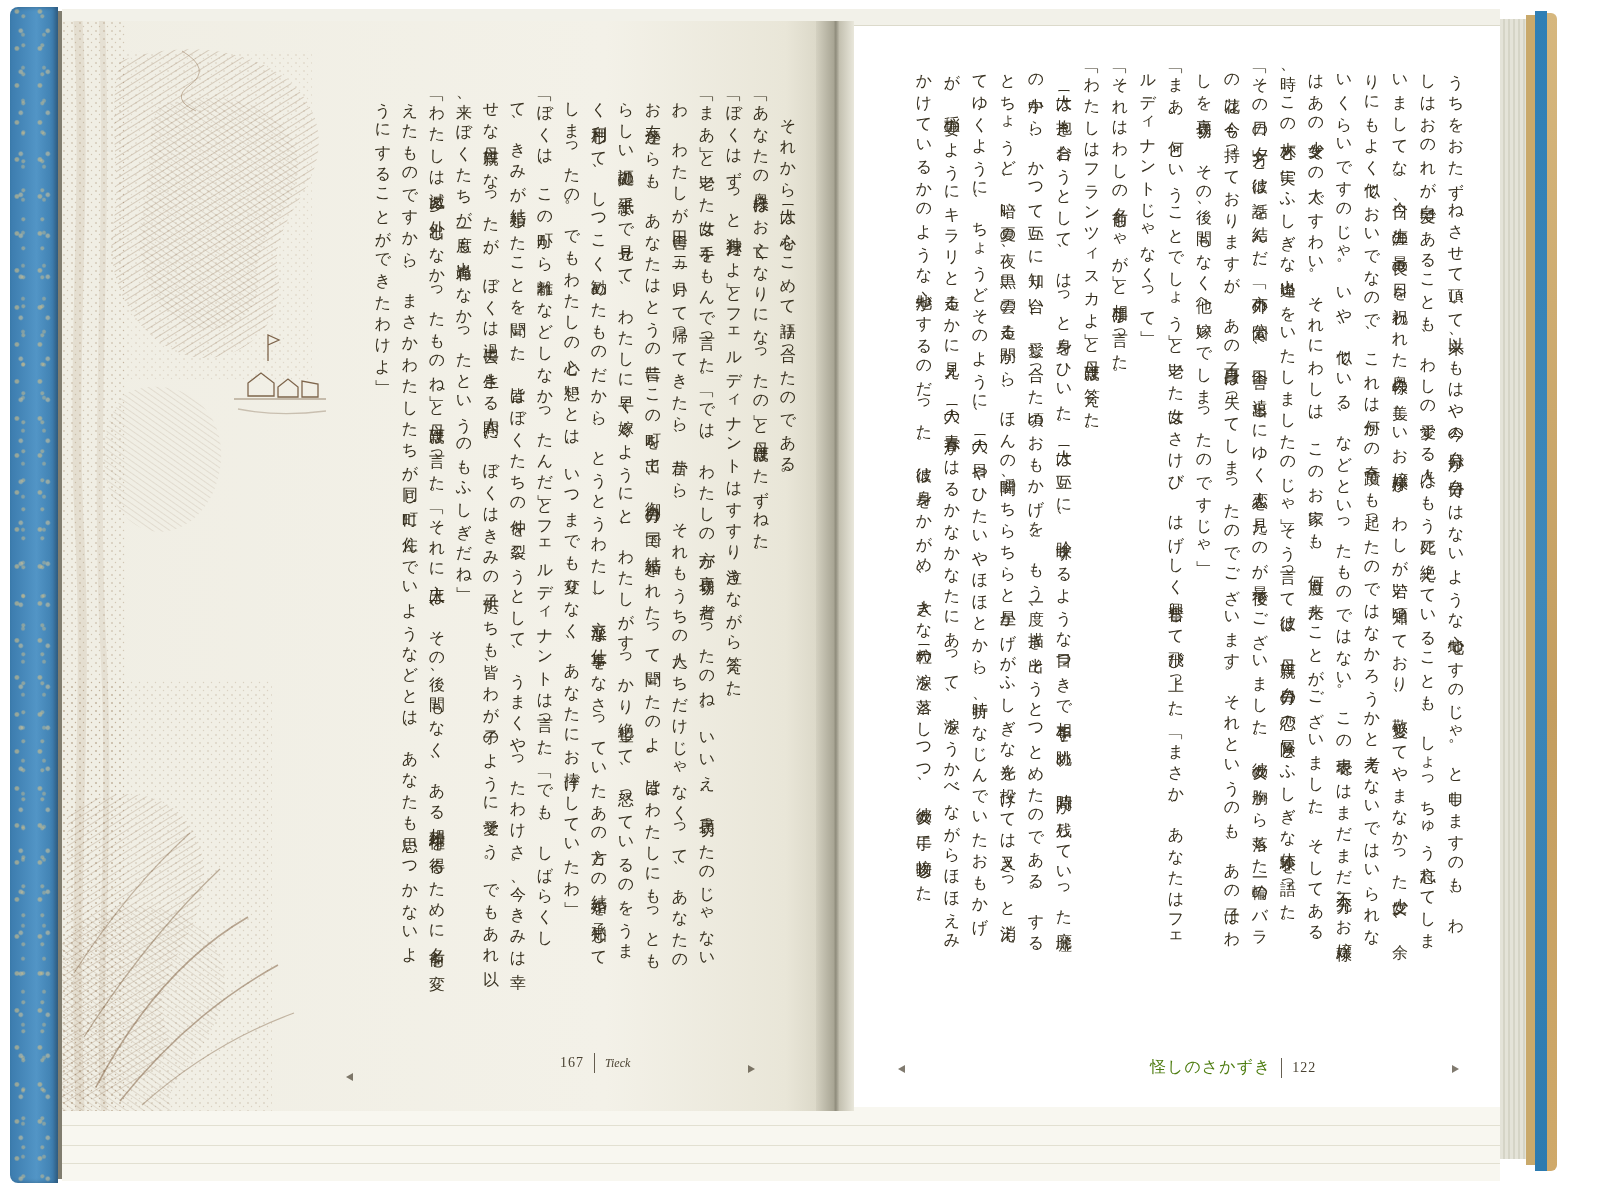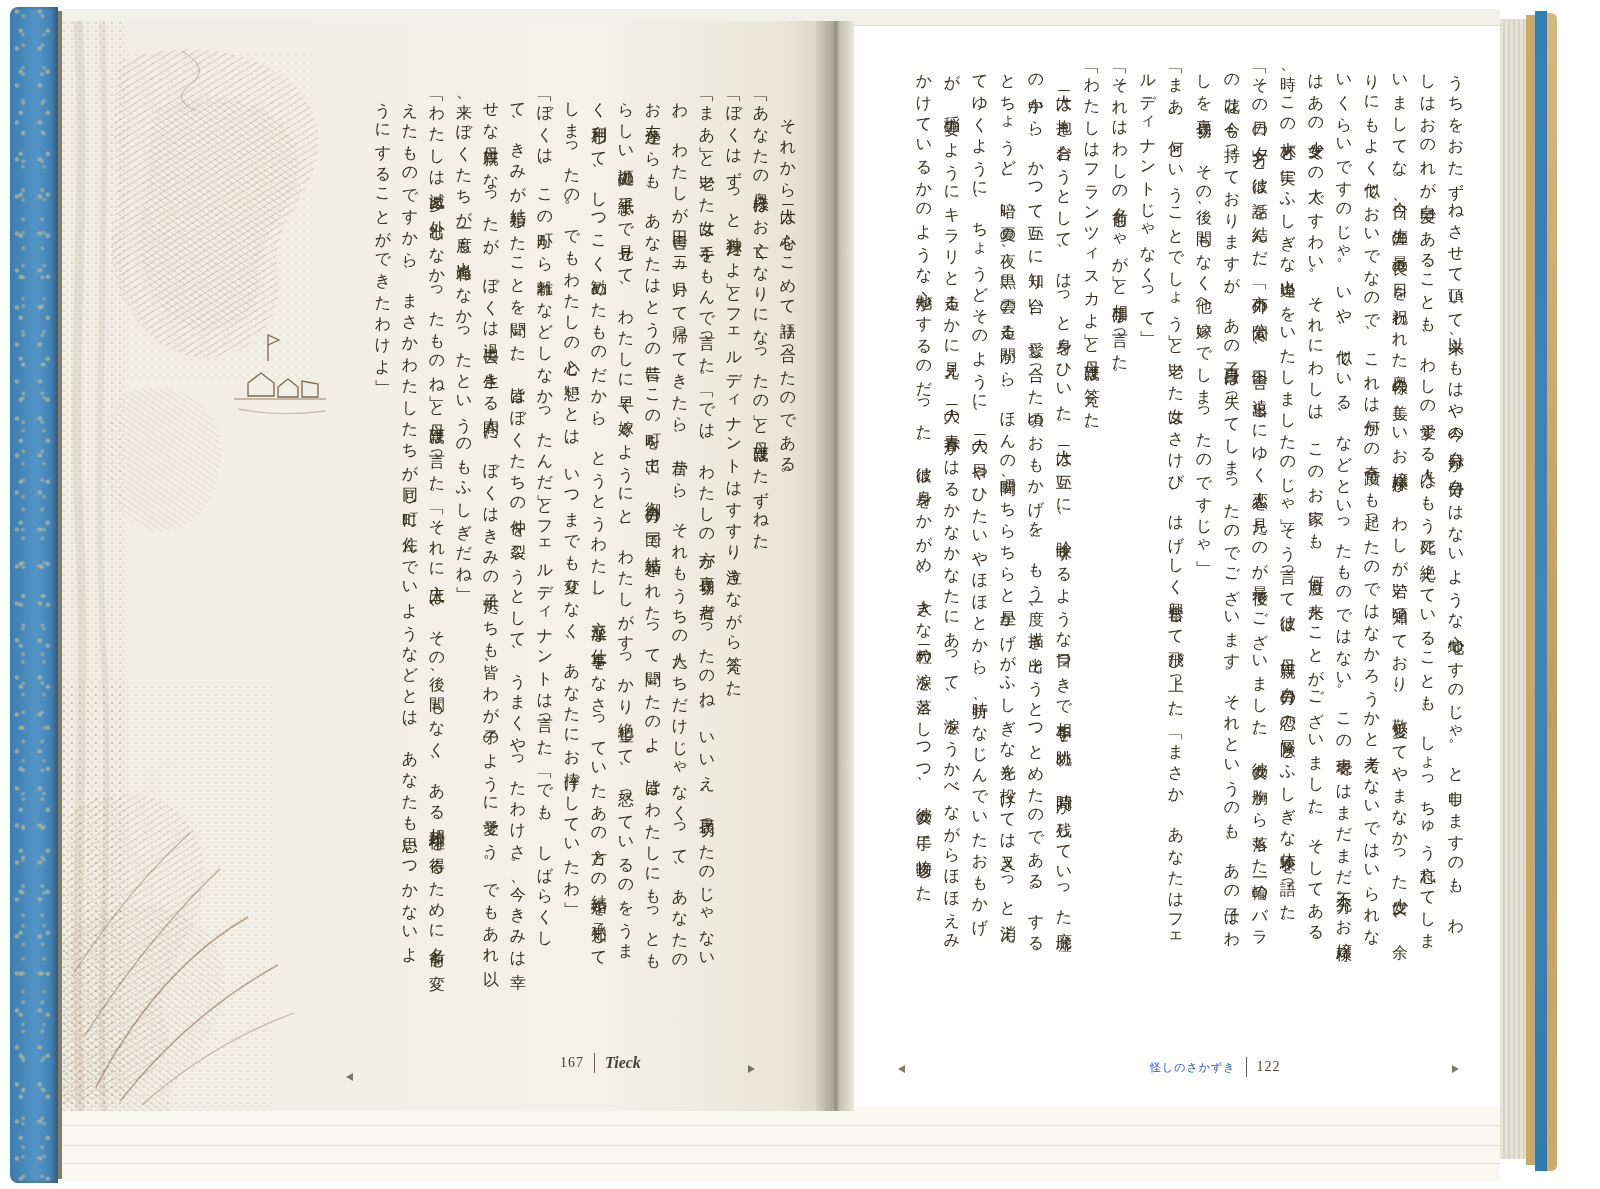--- a/index.html
+++ b/index.html
@@ -48,7 +48,7 @@
   
   .footer{position:absolute;display:flex;align-items:center;gap:10px;color:#4a4232;}
   .footer .num{font-family:"Liberation Serif",serif;font-size:14px;letter-spacing:1px;}
-  .footer .latin{font-family:"Liberation Serif",serif;font-style:italic;font-size:16px;font-weight:bold;}
+  .footer .latin{font-family:"Liberation Serif",serif;font-style:italic;font-size:12px;}
   .footer .jtitle{font-size:11px;letter-spacing:1px;color:#1d4ed8;}
   .fdiv{width:1px;height:20px;background:#4a4232;opacity:.85;}
   .footer-left{left:498px;top:1032px;}

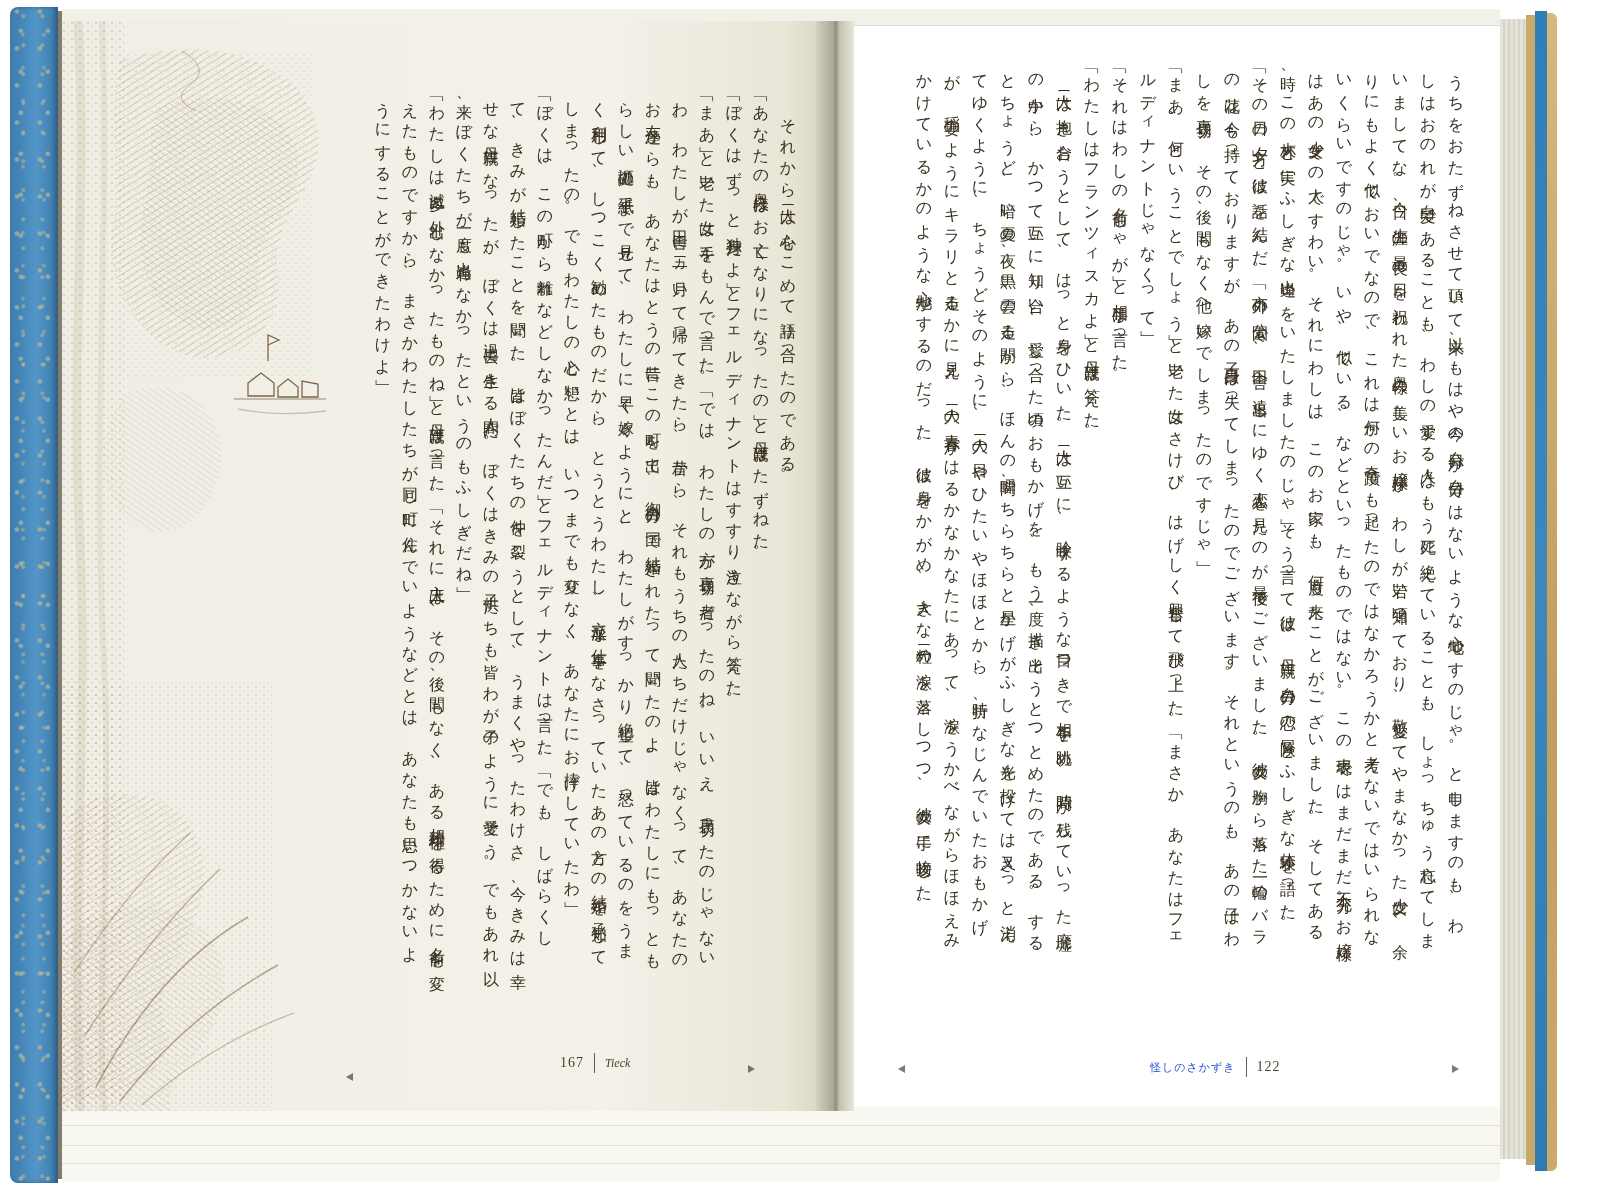--- a/index.html
+++ b/index.html
@@ -49,7 +49,7 @@
   .footer{position:absolute;display:flex;align-items:center;gap:10px;color:#4a4232;}
   .footer .num{font-family:"Liberation Serif",serif;font-size:14px;letter-spacing:1px;}
   .footer .latin{font-family:"Liberation Serif",serif;font-style:italic;font-size:12px;}
-  .footer .jtitle{font-size:11px;letter-spacing:1px;color:#1d4ed8;}
+  .footer .jtitle{font-size:16px;letter-spacing:1px;color:#4d7c0f;}
   .fdiv{width:1px;height:20px;background:#4a4232;opacity:.85;}
   .footer-left{left:498px;top:1032px;}
   .footer-right{left:296px;top:1036px;}

